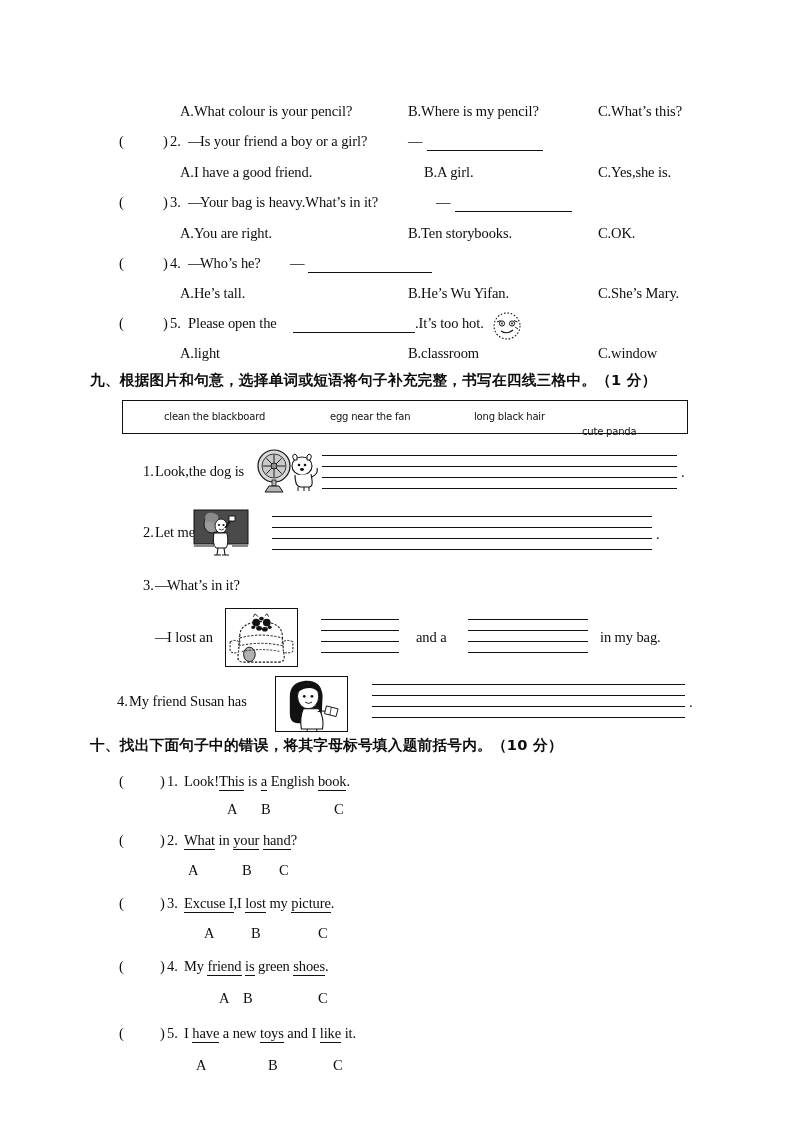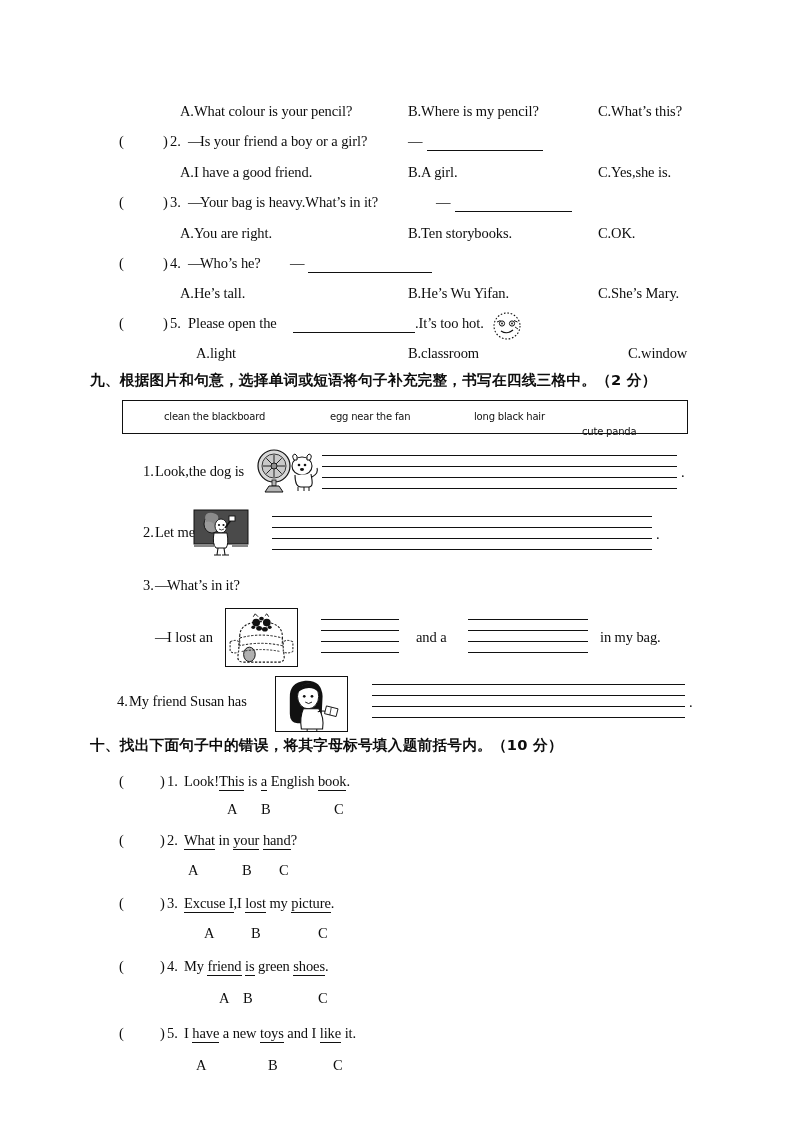--- a/index.html
+++ b/index.html
@@ -113,7 +113,7 @@
   <div class="blank" style="left:427px; top:150px; width:116px;"></div>
 
   <div class="t" style="left:180px; top:165px;">A.I have a good friend.</div>
-  <div class="t" style="left:408px; top:165px;">B.A girl.</div>
+  <div class="t" style="left:424px; top:165px;">B.A girl.</div>
   <div class="t" style="left:598px; top:165px;">C.Yes,she is.</div>
 
   <div class="t paren" style="left:119px; top:195px;">(</div>

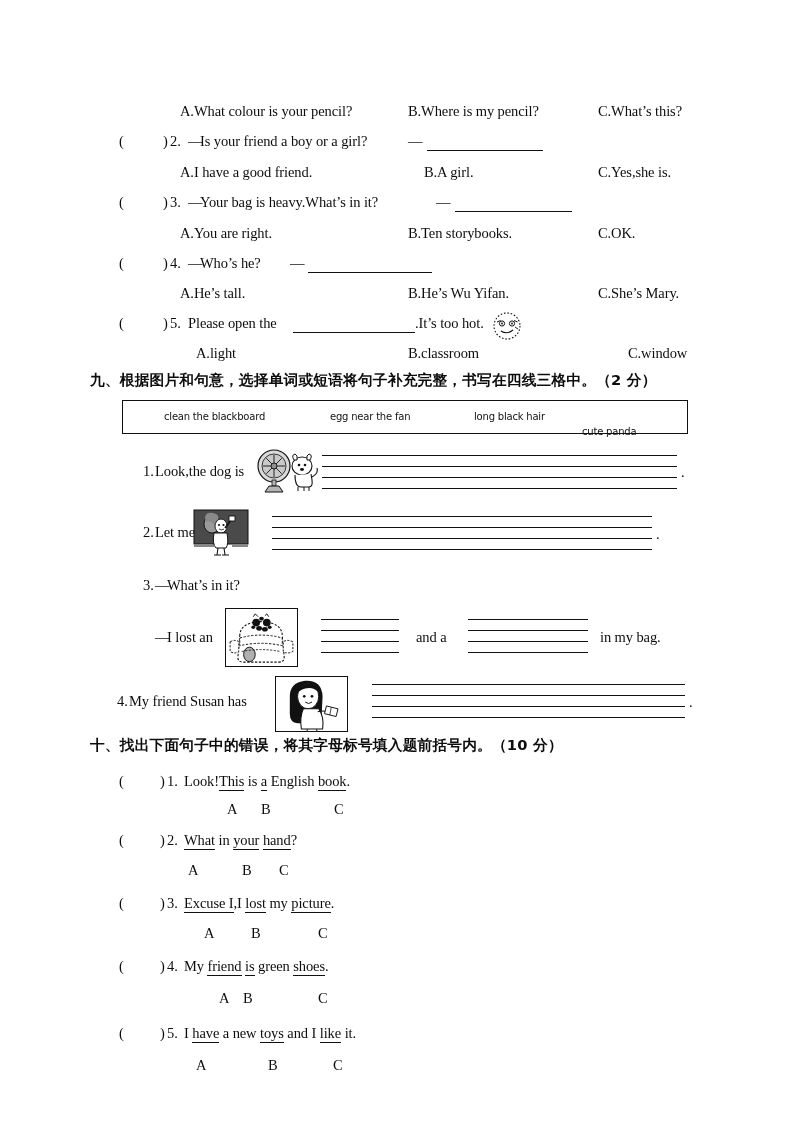--- a/index.html
+++ b/index.html
@@ -161,7 +161,7 @@
     </svg>
   </div>
 
-  <div class="t" style="left:180px; top:346px;margin-left:16px;">A.light</div>
+  <div class="t" style="left:180px; top:346px;">A.light</div>
   <div class="t" style="left:408px; top:346px;">B.classroom</div>
   <div class="t" style="left:598px; top:346px;margin-left:30px;">C.window</div>
 

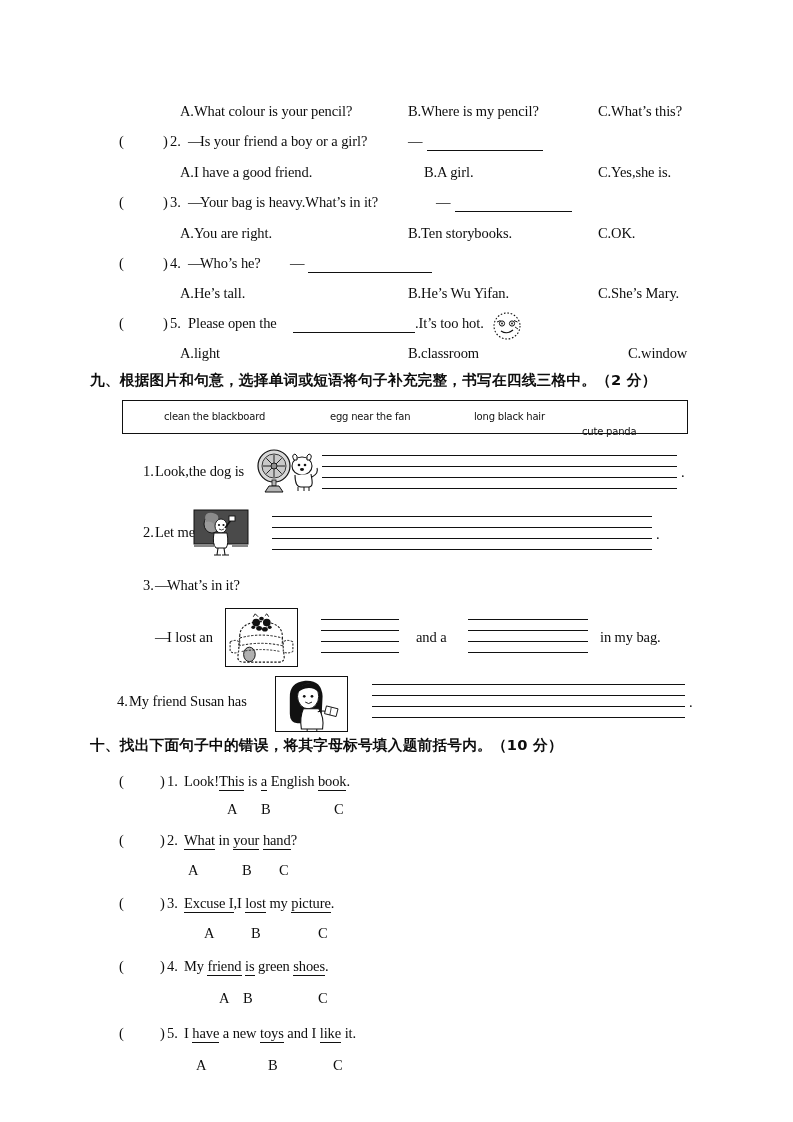--- a/index.html
+++ b/index.html
@@ -163,7 +163,7 @@
 
   <div class="t" style="left:180px; top:346px;">A.light</div>
   <div class="t" style="left:408px; top:346px;">B.classroom</div>
-  <div class="t" style="left:598px; top:346px;margin-left:30px;">C.window</div>
+  <div class="t" style="left:598px; top:346px;">C.window</div>
 
   <div class="cn" style="left:90px; top:373px;">九、根据图片和句意，选择单词或短语将句子补充完整，书写在四线三格中。（2 分）</div>
 

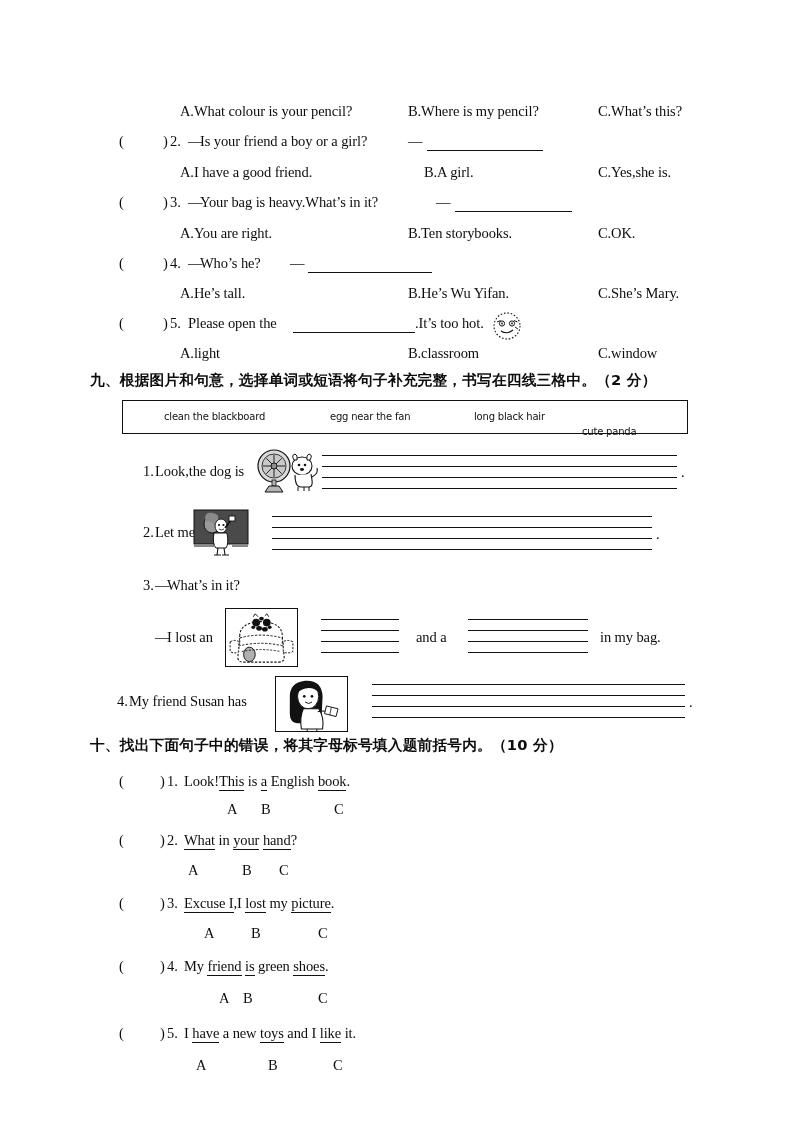--- a/index.html
+++ b/index.html
@@ -165,7 +165,7 @@
   <div class="t" style="left:408px; top:346px;">B.classroom</div>
   <div class="t" style="left:598px; top:346px;">C.window</div>
 
-  <div class="cn" style="left:90px; top:373px;">九、根据图片和句意，选择单词或短语将句子补充完整，书写在四线三格中。（2 分）</div>
+  <div class="cn" style="left:90px; top:373px;">九、根据图片和句意，选择单词或短语将句子补充完整，书写在四线三格中。（1 分）</div>
 
   <div class="wordbank" style="left:122px; top:400px; width:566px; height:34px;"></div>
   <div class="wb-item" style="left:164px; top:412px;">clean the blackboard</div>

